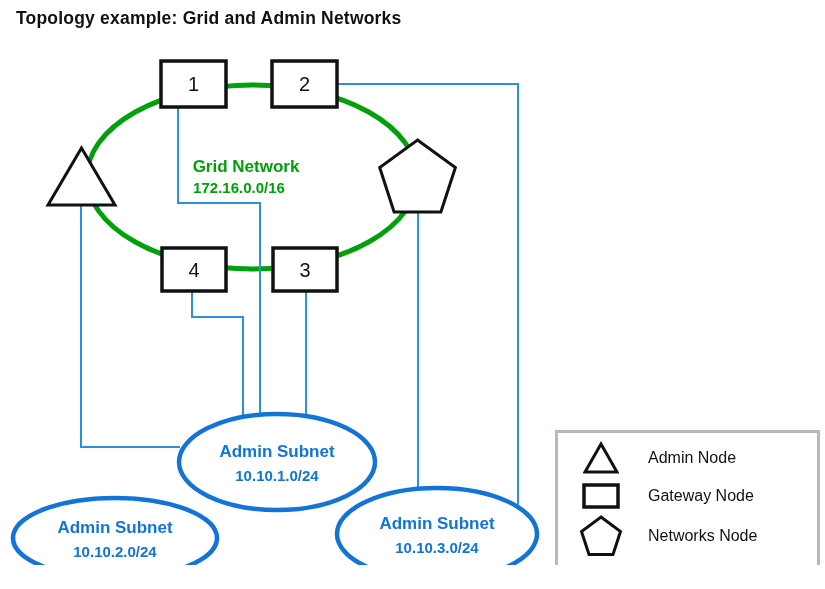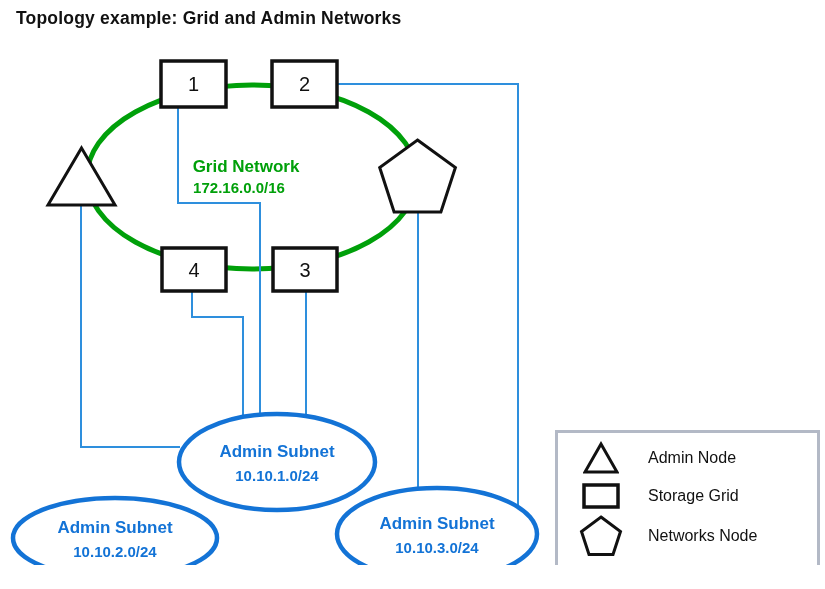--- a/index.html
+++ b/index.html
@@ -92,7 +92,7 @@
           <rect x="2" y="2" width="34" height="22" fill="#fff" stroke="#111" stroke-width="3.5"></rect>
         </svg>
       </span>
-      <span class="legend-label">Storage Grid</span>
+      <span class="legend-label">Gateway Node</span>
     </div>
     <div class="legend-row">
       <span class="legend-icon">

